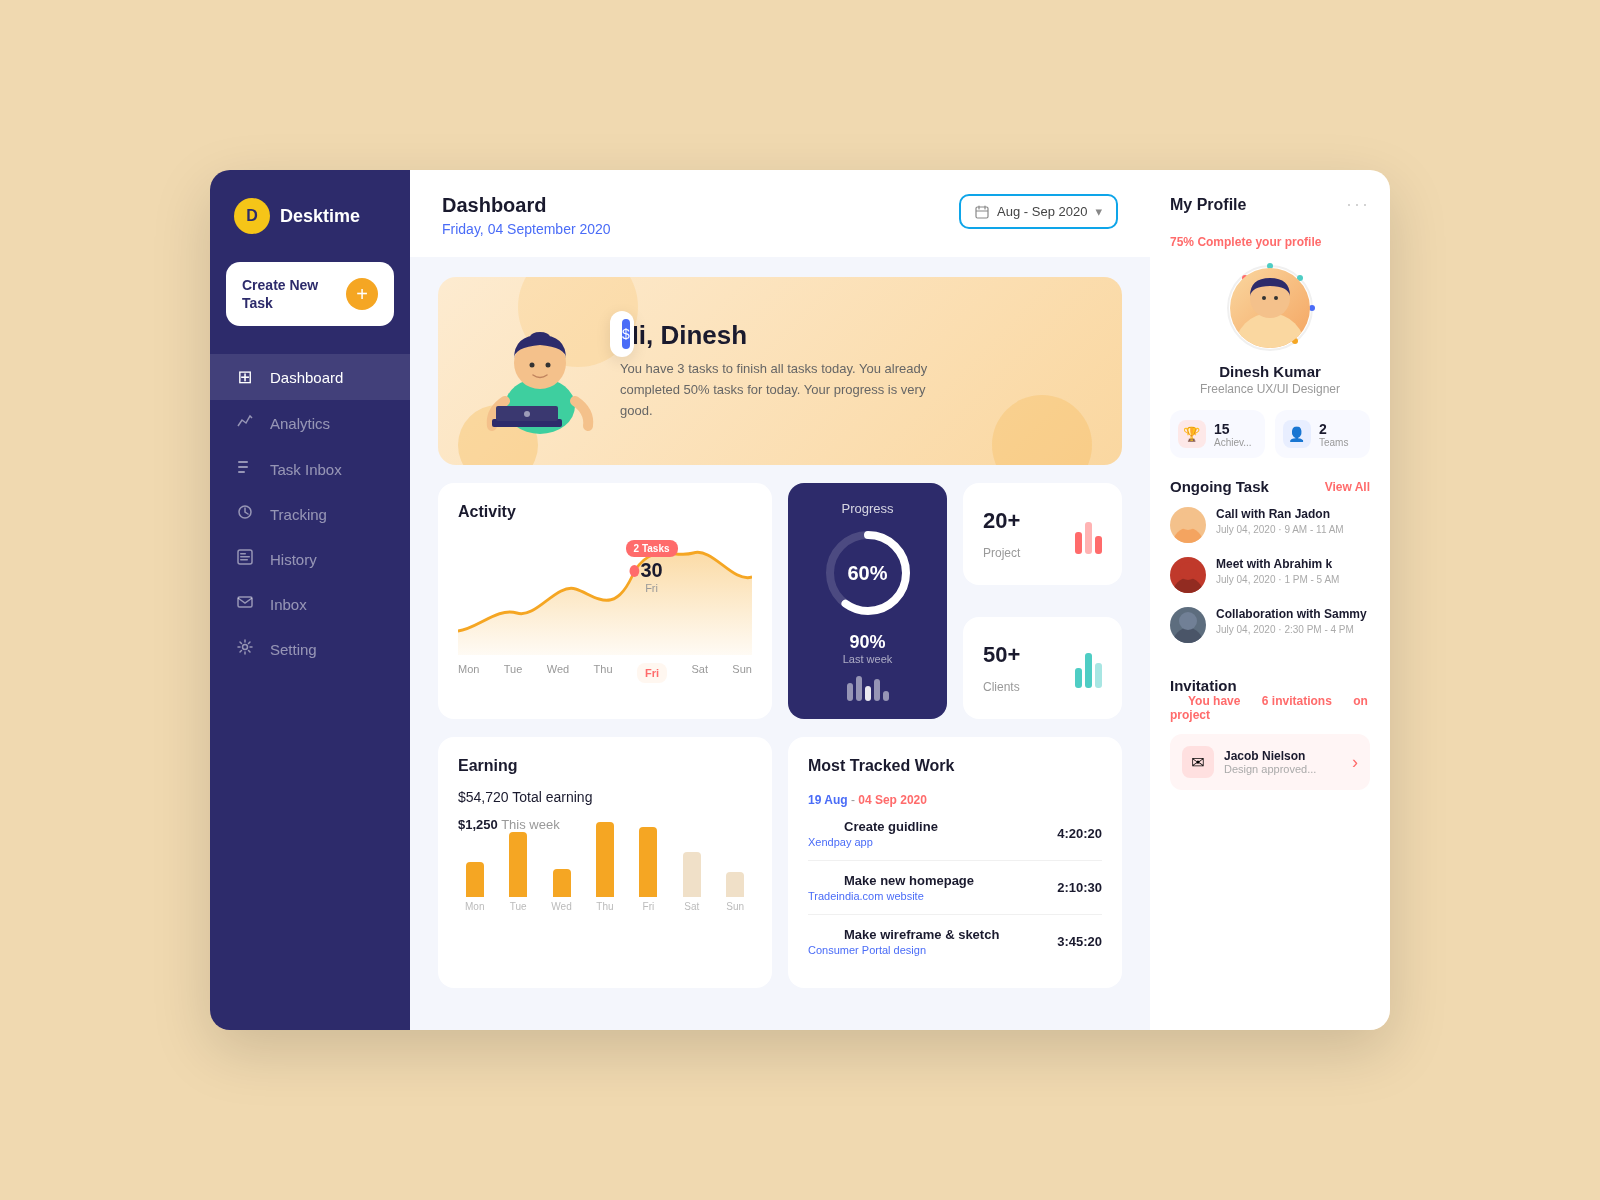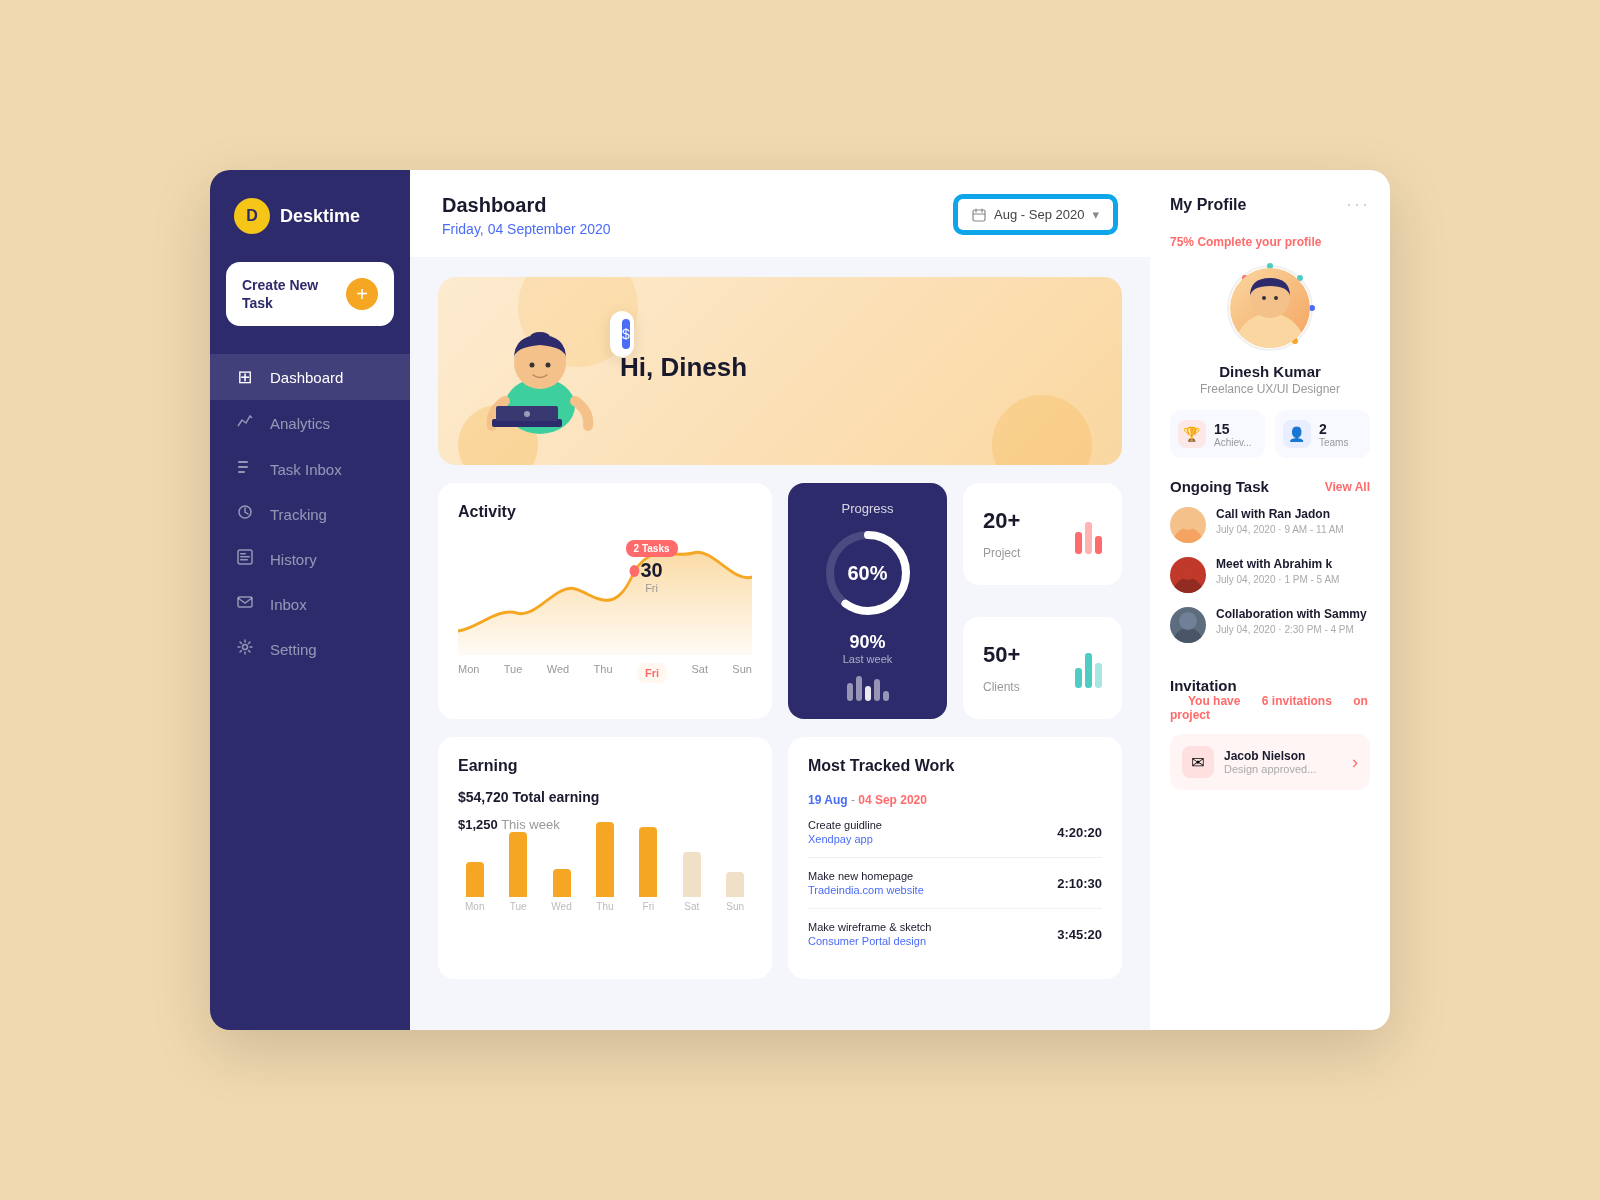--- a/index.html
+++ b/index.html
@@ -149,7 +149,7 @@
       display: flex;
       align-items: center;
       background: white;
-      border: 5px solid #0ea5e9;
+      border: 2px solid #0ea5e9;
       border-radius: 10px;
       padding: 8px 14px;
       gap: 8px;

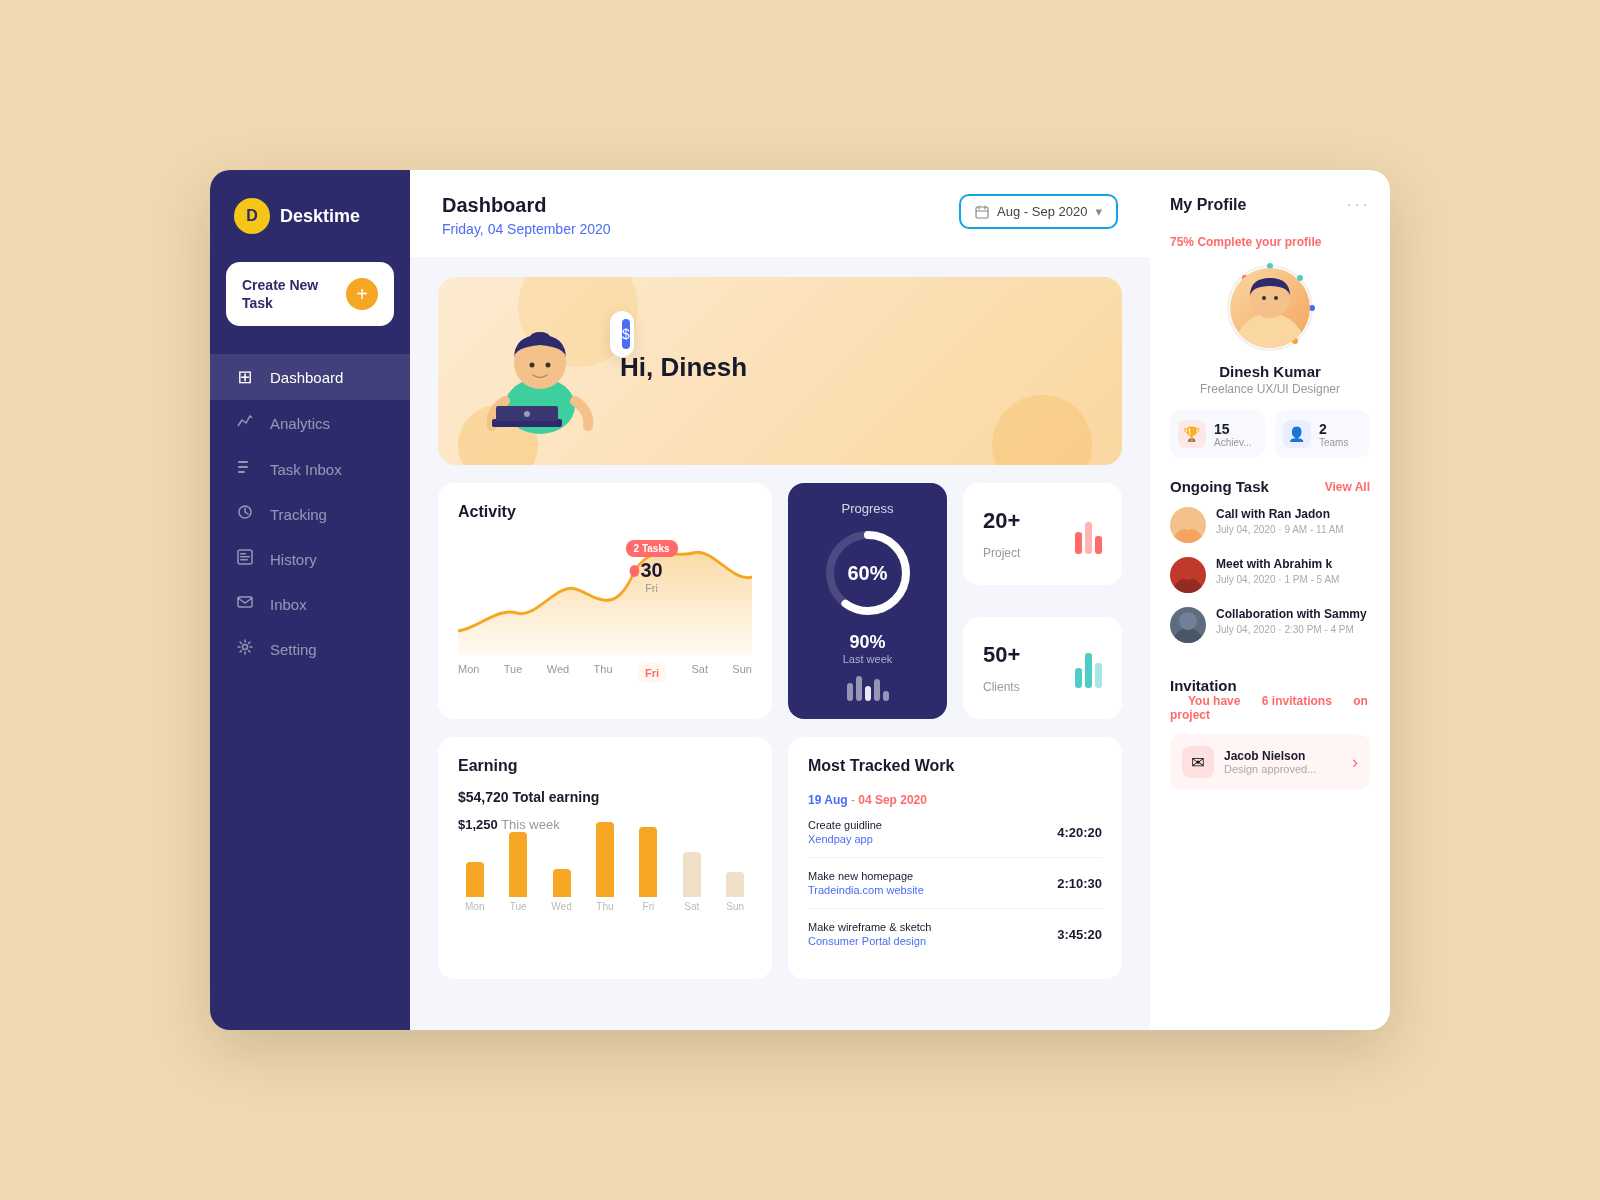--- a/index.html
+++ b/index.html
@@ -913,6 +913,7 @@
 
         <div class="banner-text">
           <div class="banner-greeting">Hi, <strong>Dinesh</strong></div>
+          <div class="banner-desc">You have 3 tasks to finish all tasks today. You already completed 50% tasks for today. Your progress is very good.</div>
         </div>
       </div>
 

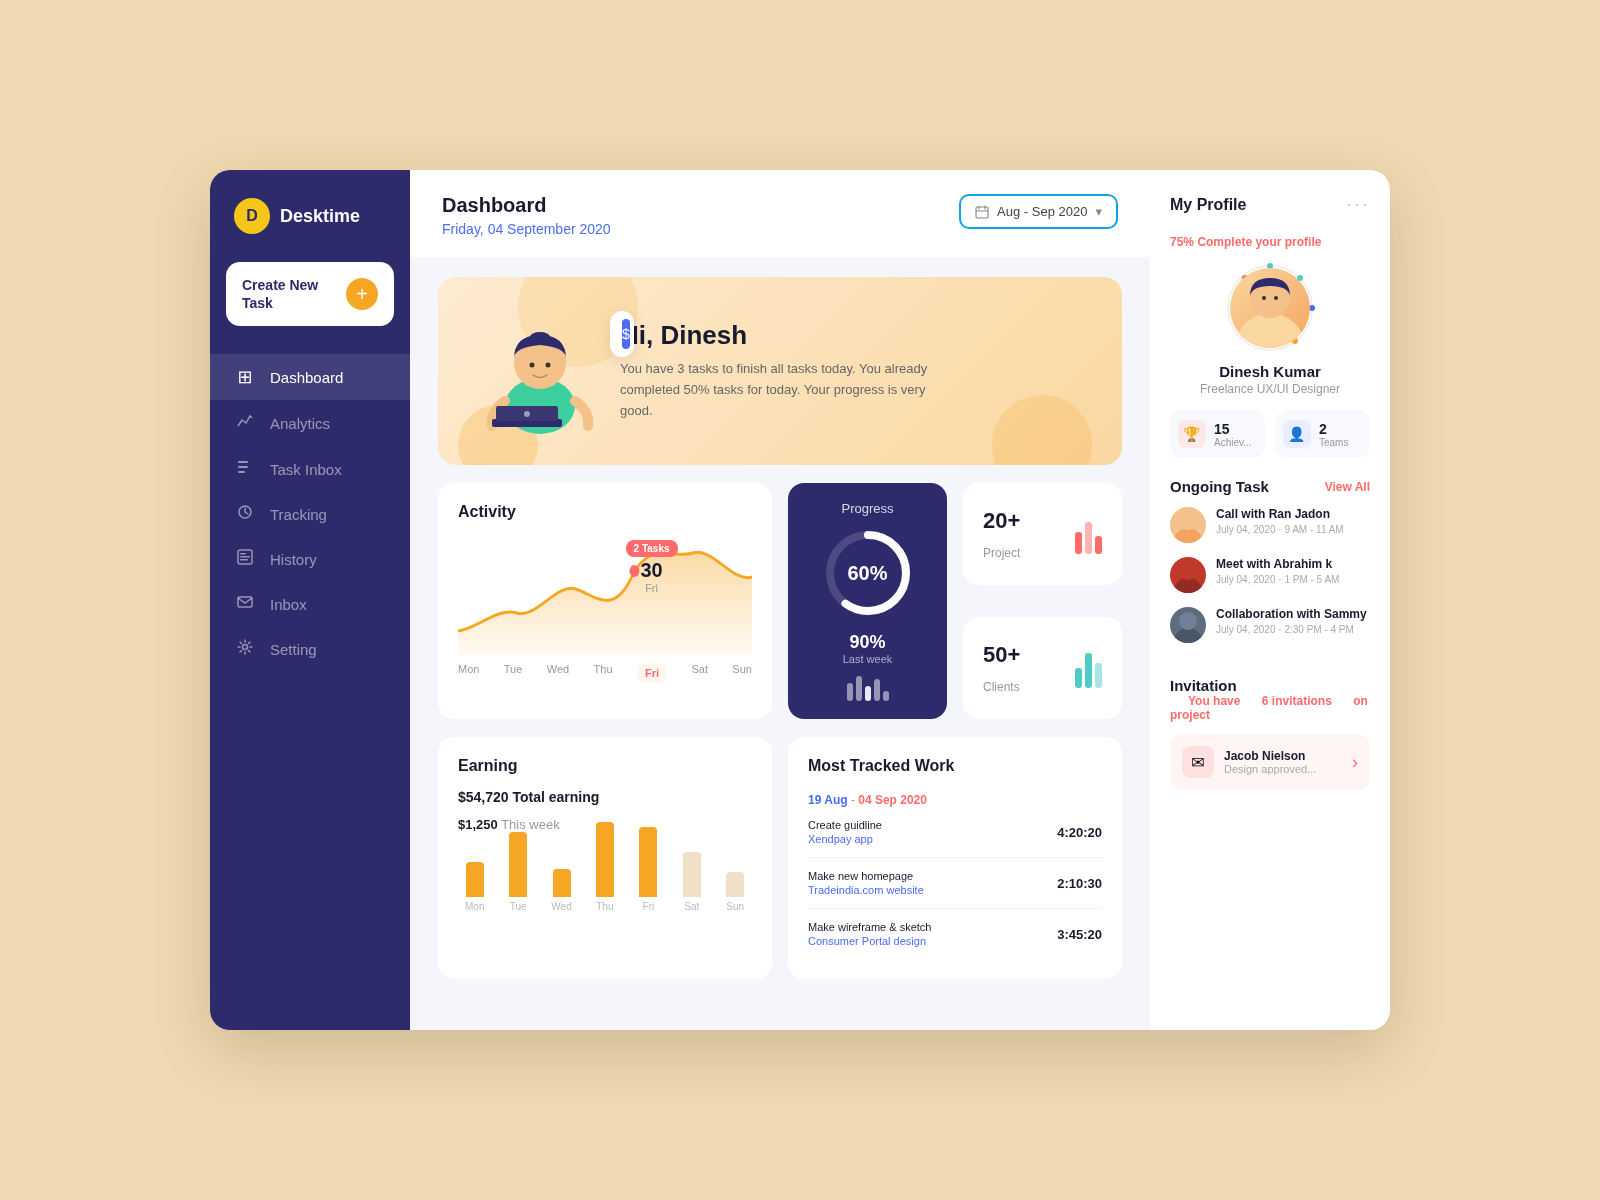--- a/index.html
+++ b/index.html
@@ -438,7 +438,7 @@
 
     .earning-amount span {
       color: #1a1a2e;
-      font-weight: 700;
+      font-weight: 400;
     }
 
     .earning-week {

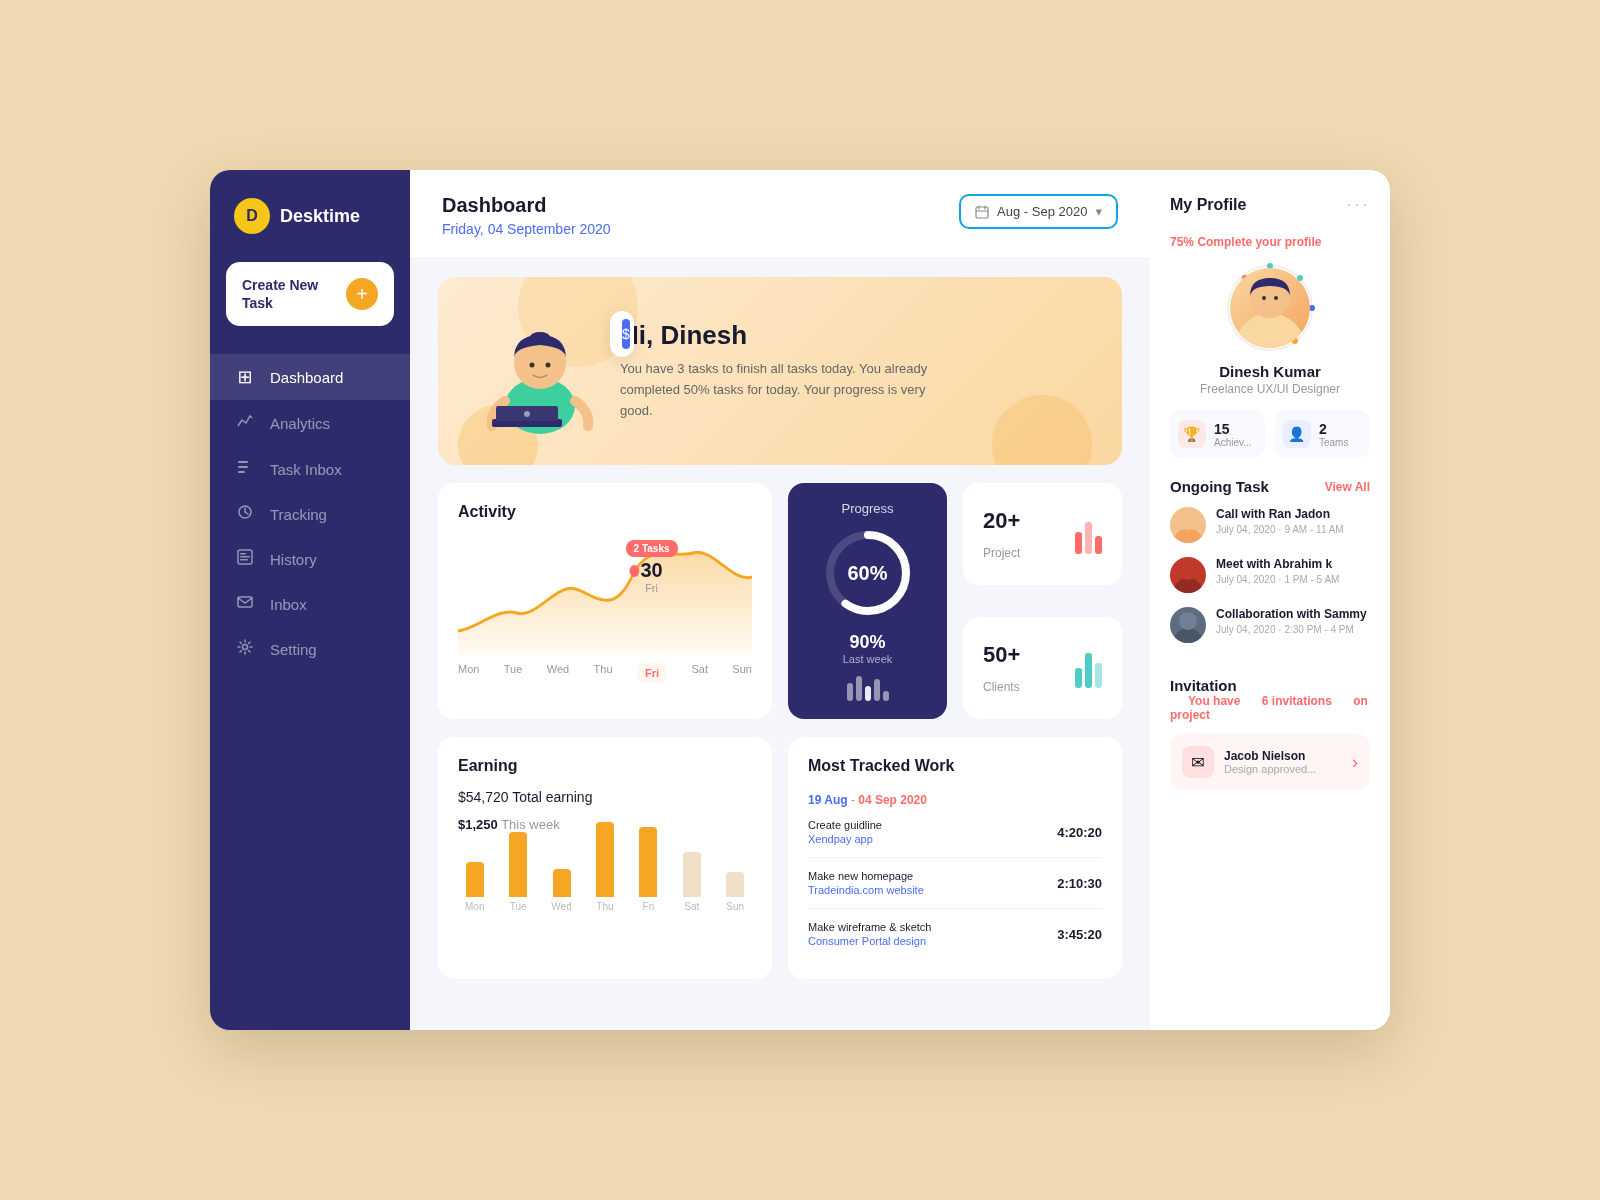--- a/index.html
+++ b/index.html
@@ -517,10 +517,11 @@
     .tracked-info {}
 
     .tracked-name {
-      font-size: 11px;
-      font-weight: 400;
+      font-size: 13px;
+      font-weight: 700;
       color: #1a1a2e;
       margin-bottom: 2px;
+      margin-left: 36px;
     }
 
     .tracked-project {

